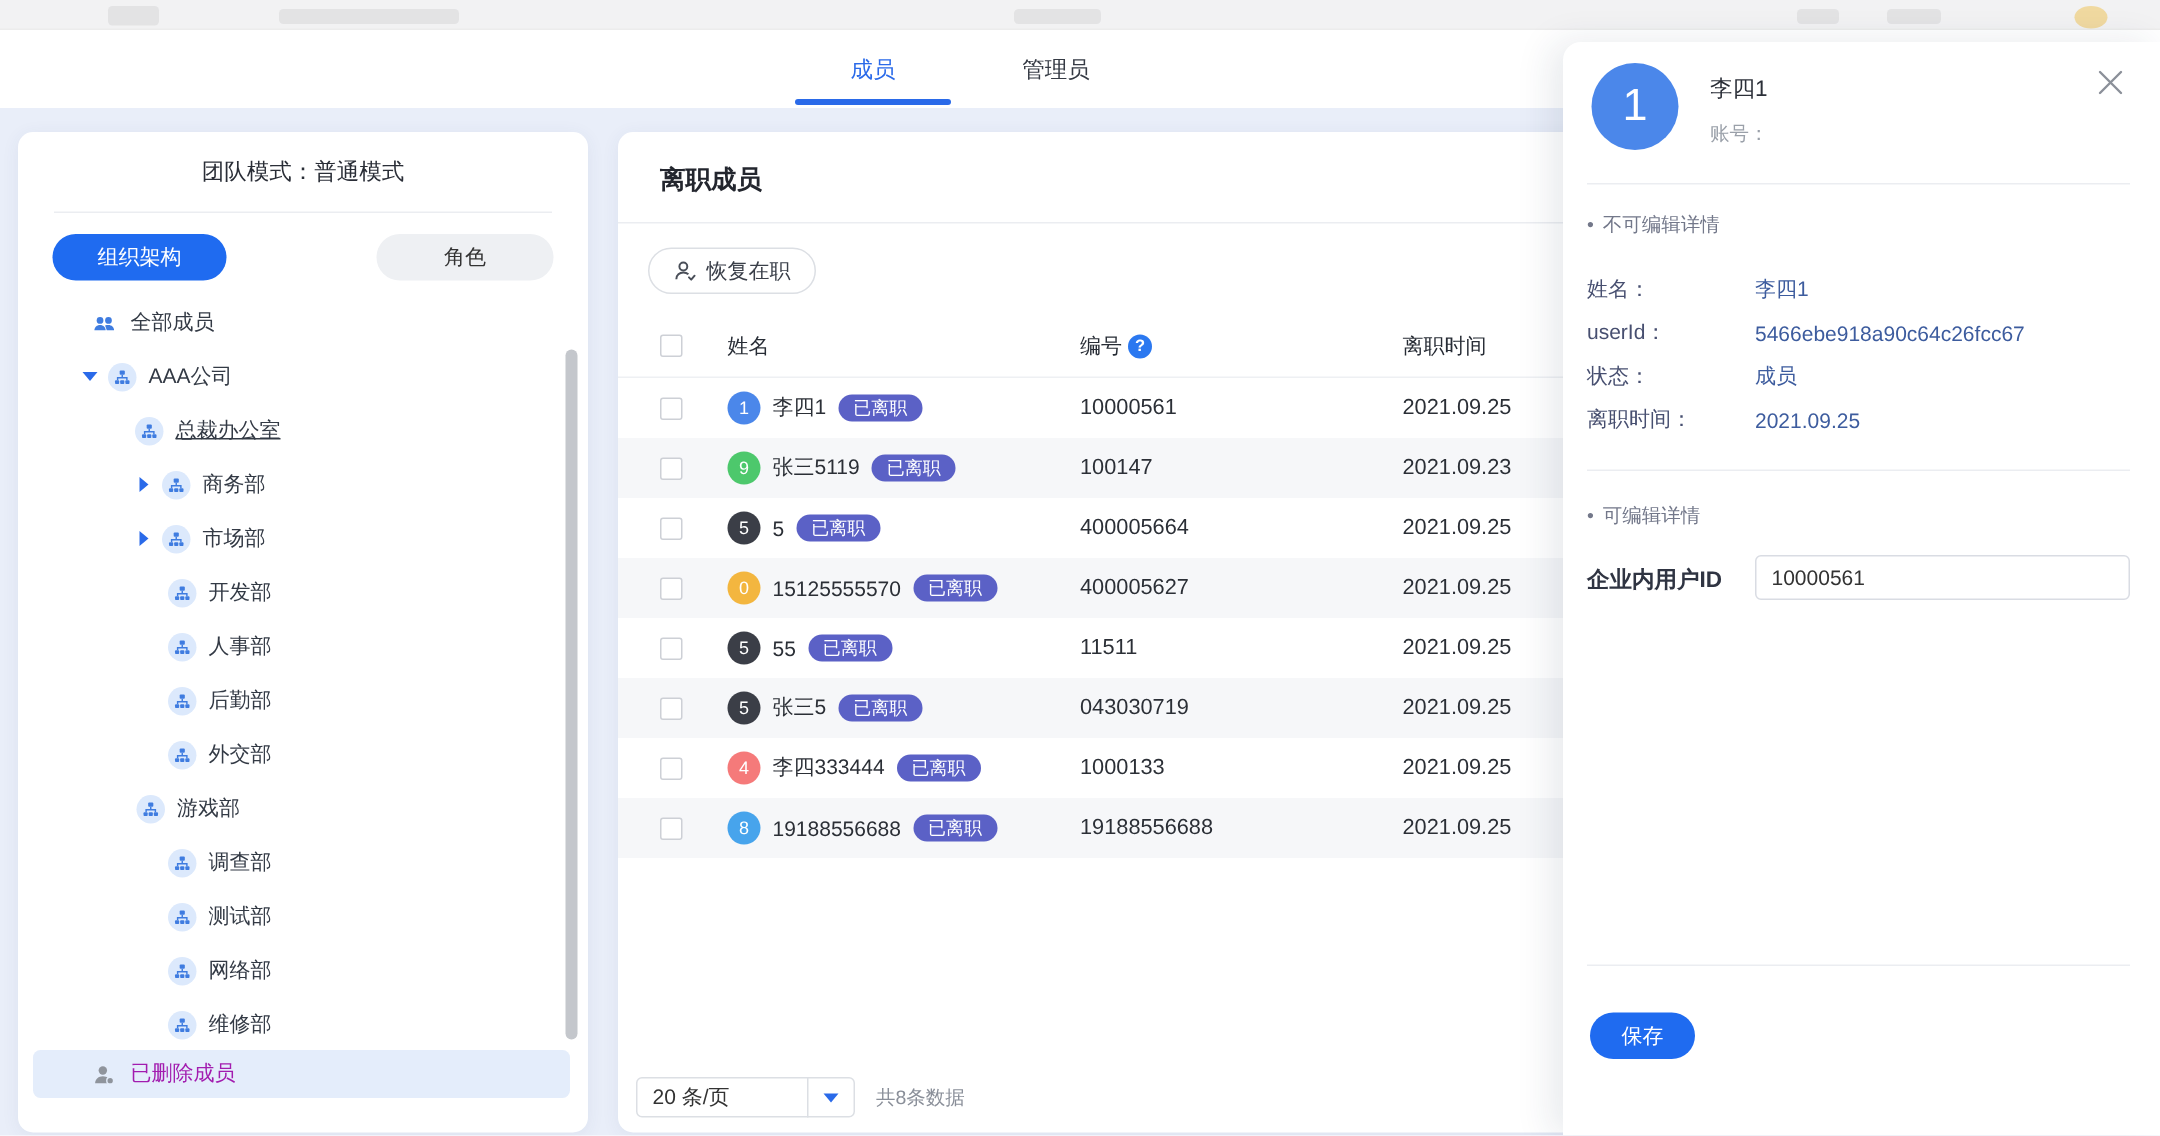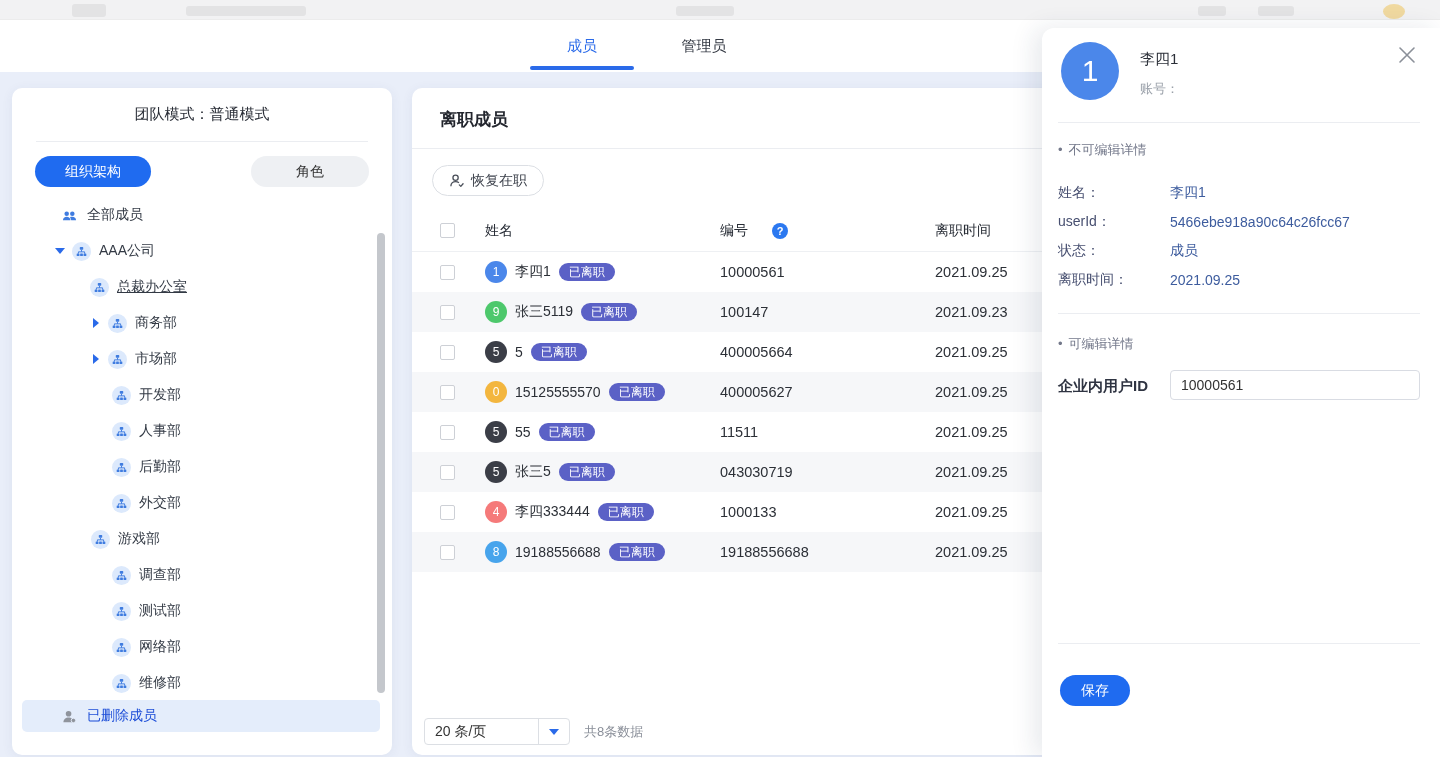--- a/index.html
+++ b/index.html
@@ -325,7 +325,7 @@
       <div class="head-name">
         <span>姓名</span>
       </div>
-      <div style="display:flex; align-items:center; gap:24px;">
+      <div style="display:flex; align-items:center; gap:4px;">
         <span>编号</span>
         <span class="help-ic">?</span>
       </div>

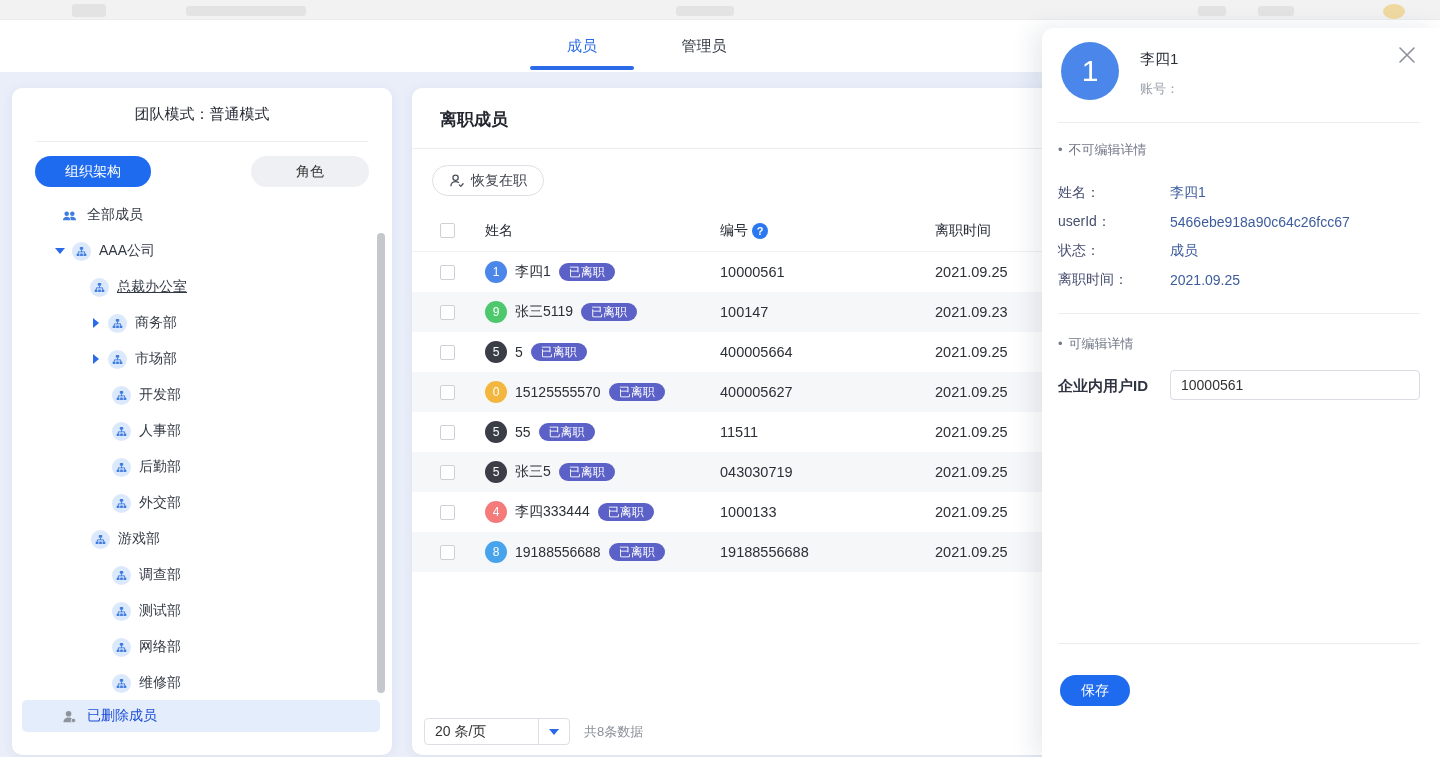--- a/index.html
+++ b/index.html
@@ -39,7 +39,7 @@
   .tree-ic { width:19px; height:19px; border-radius:50%; background:#dce9fc; display:flex; align-items:center; justify-content:center; margin:0 8px 0 4px; flex:0 0 19px; }
   .tree-ic svg { display:block; }
   .tree-ic.bare { background:transparent; }
-  .deleted-row { position:absolute; left:10px; top:612px; width:358px; height:32px; background:#e4edfb; border-radius:5px; display:flex; align-items:center; font-size:14px; color:#1d4ed8; cursor:pointer; padding-left:38px; }
+  .deleted-row { position:absolute; left:10px; top:612px; width:358px; height:32px; background:#e4edfb; border-radius:5px; display:flex; align-items:center; font-size:14px; color:#a21caf; cursor:pointer; padding-left:38px; }
   .deleted-row .tree-ic { background:transparent; margin-left:0; }
   .side-scrollbar { position:absolute; right:7px; top:145px; width:8px; height:460px; background:#c4c7cc; border-radius:4px; }
 

